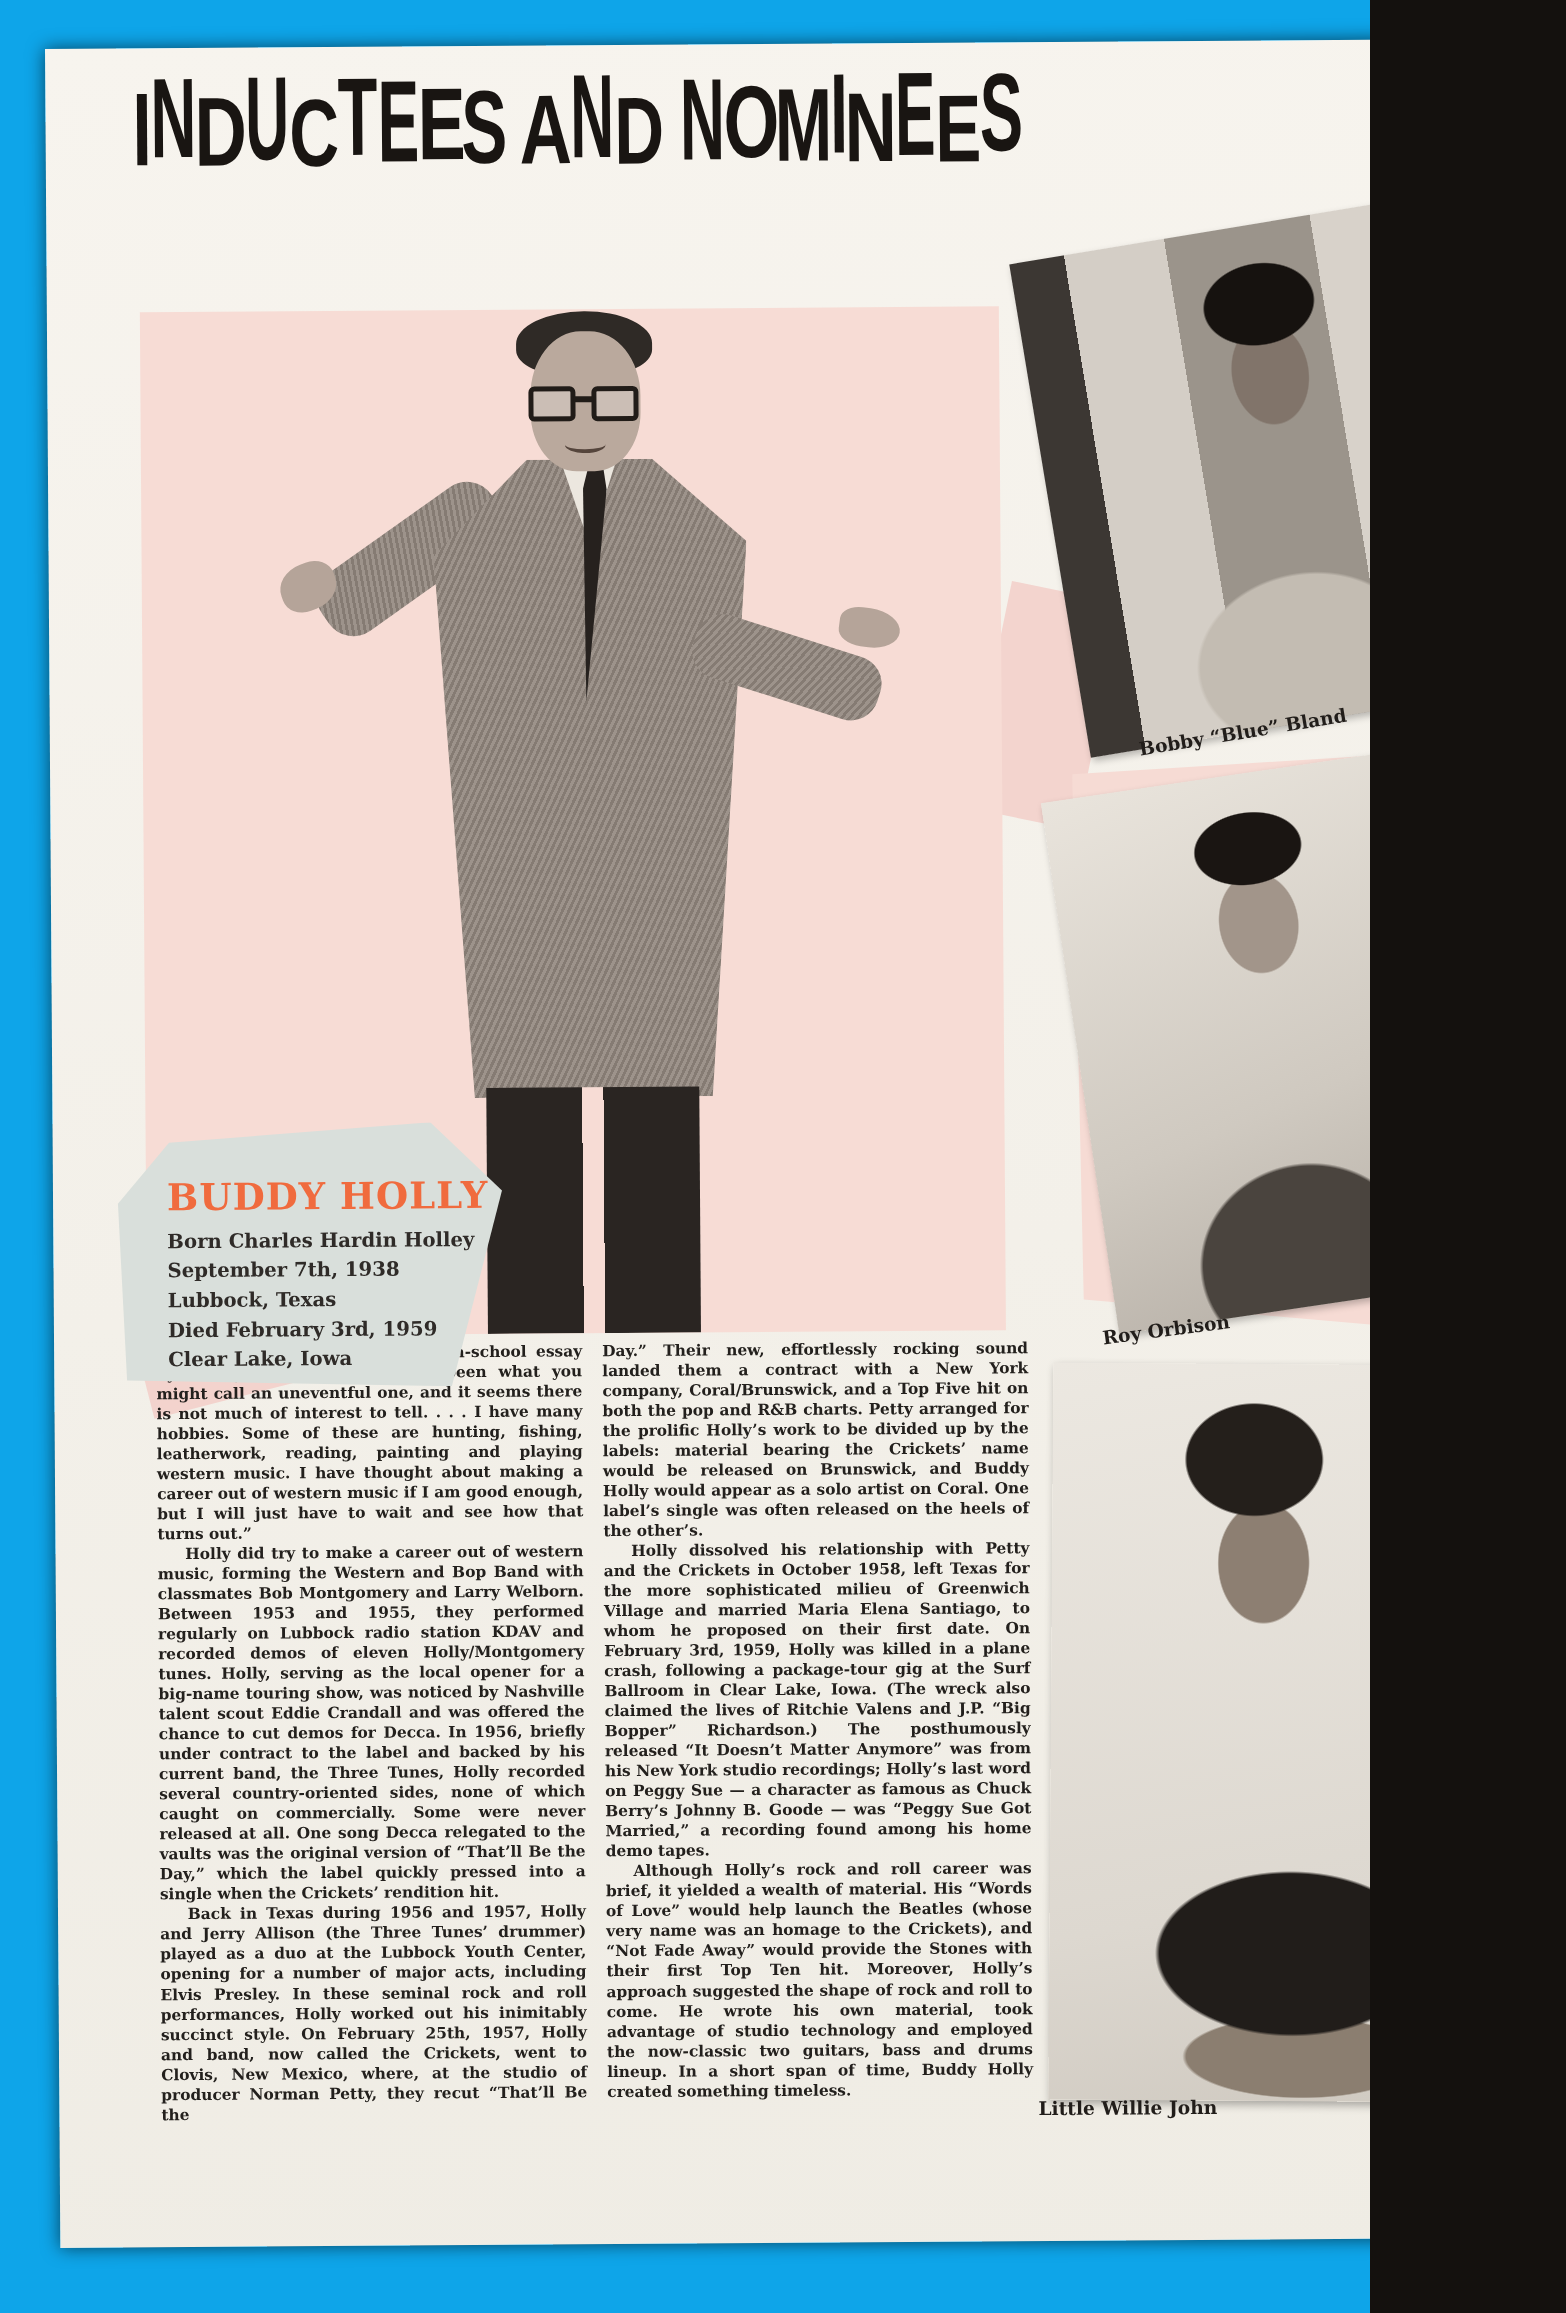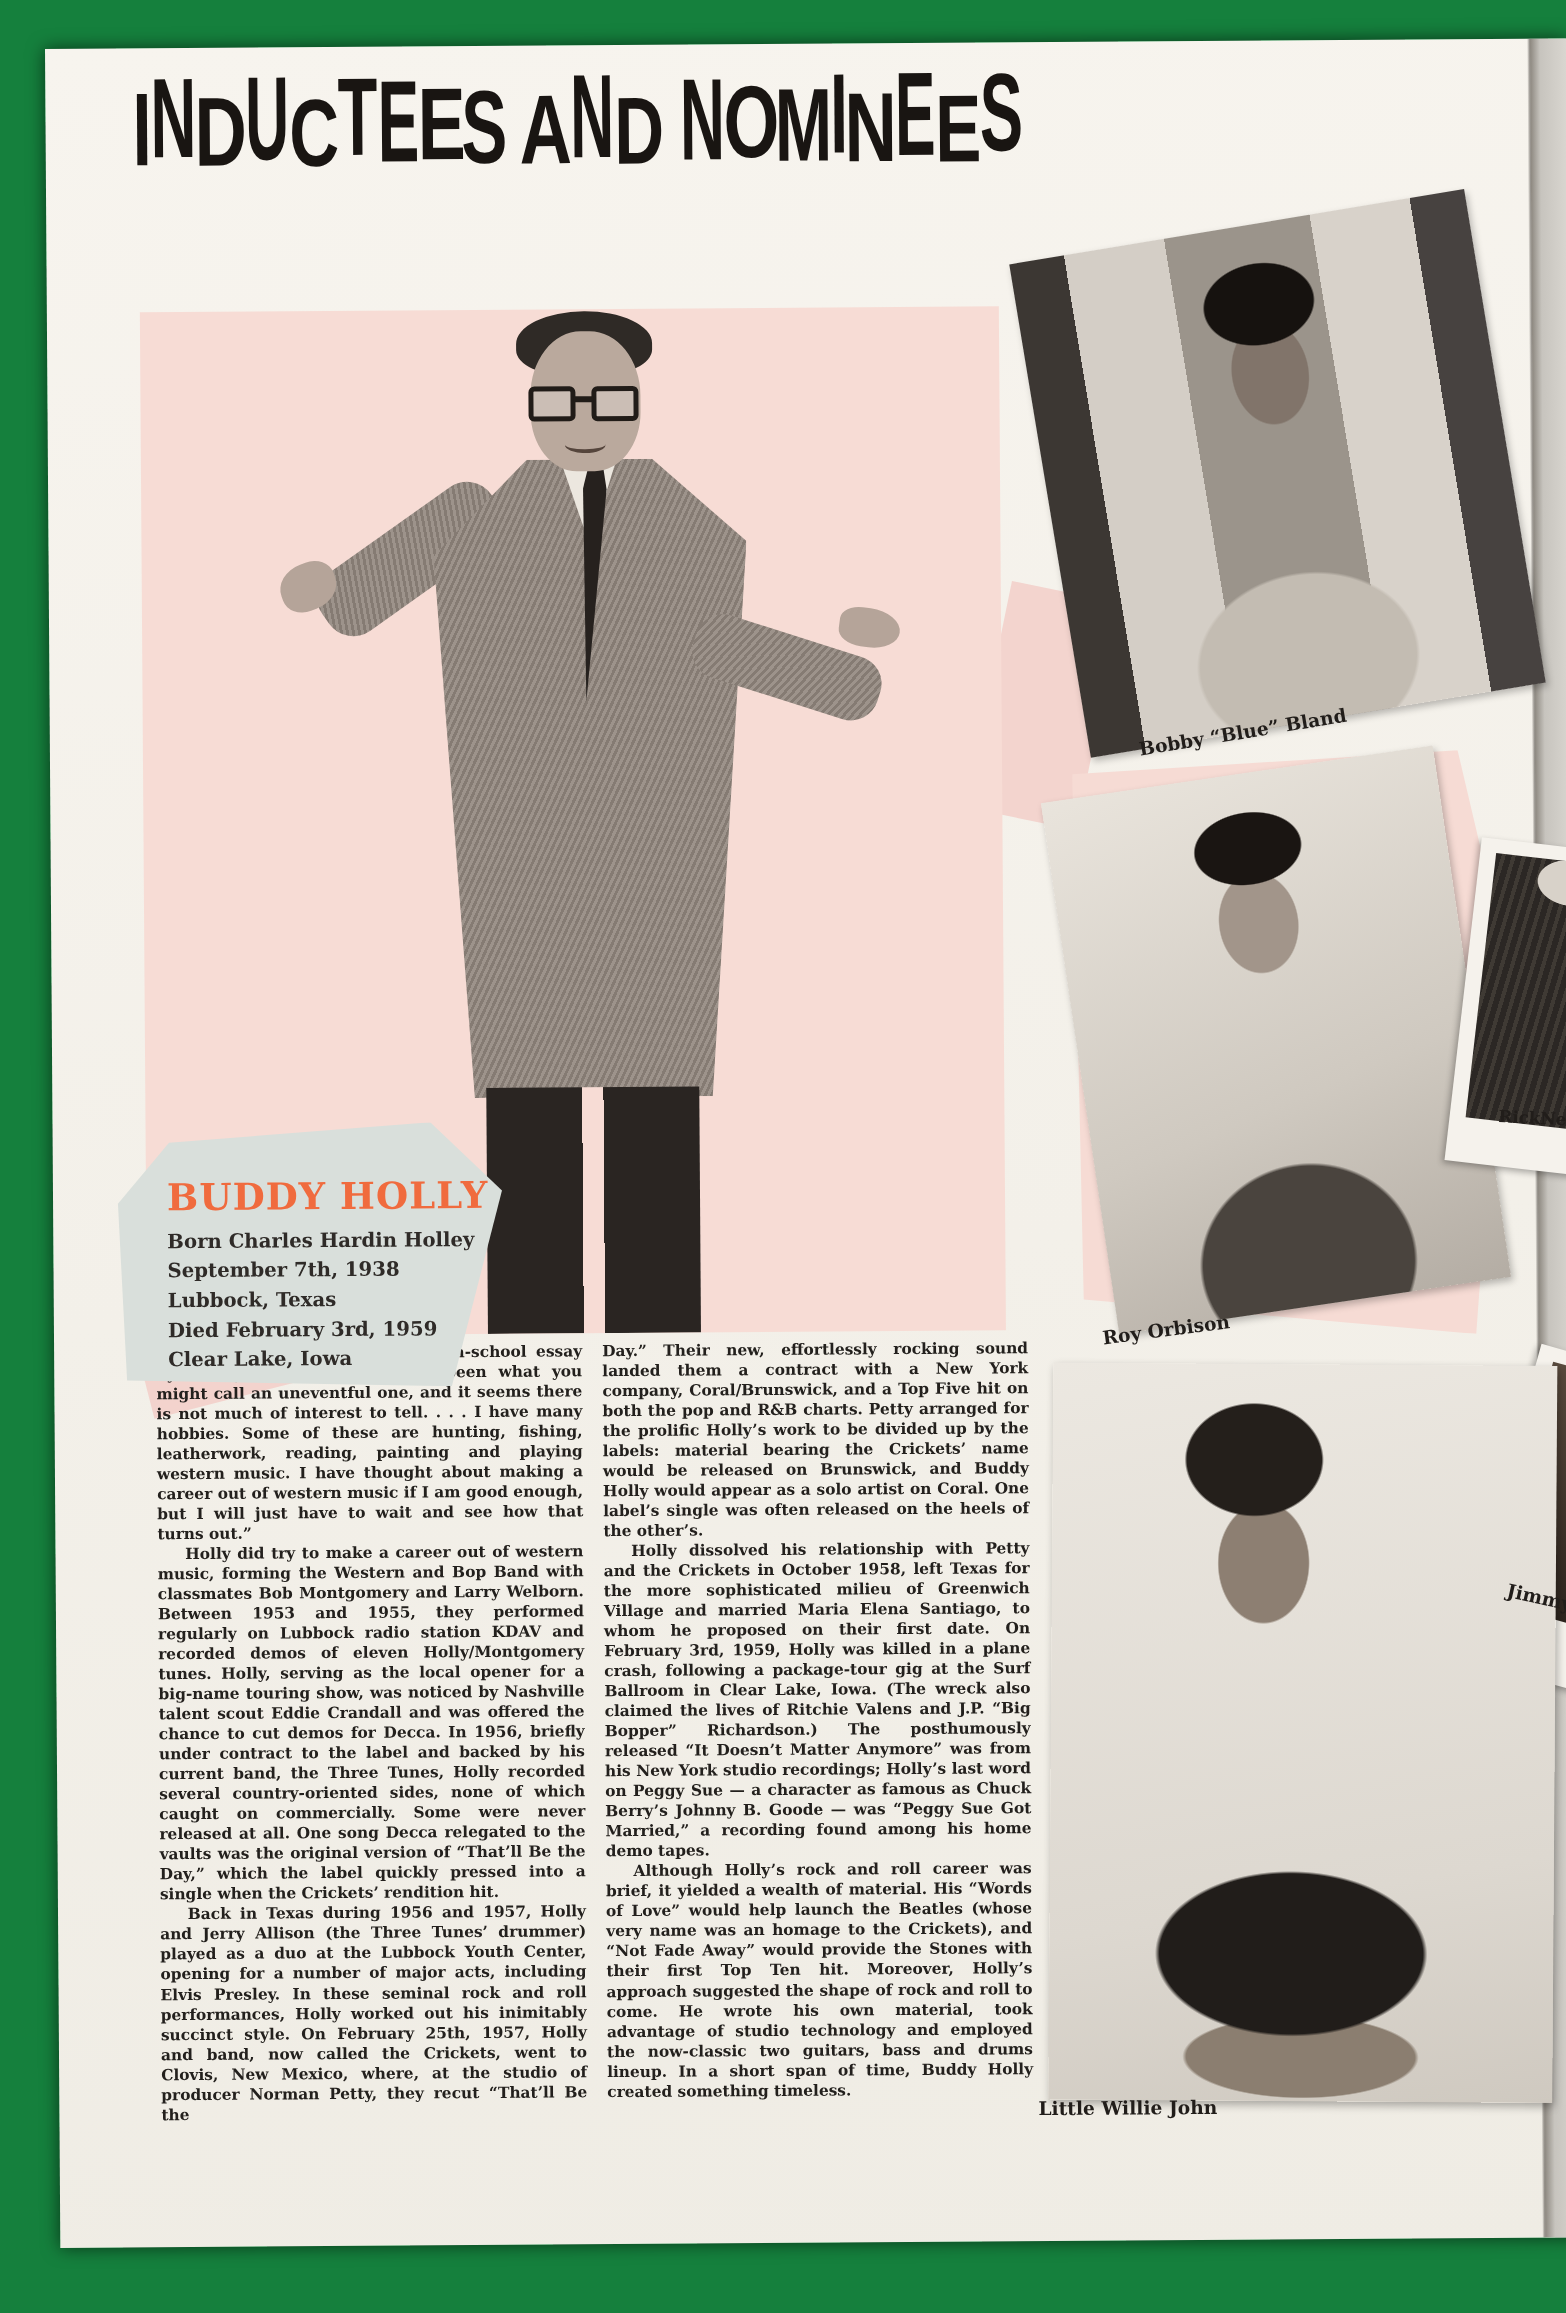--- a/index.html
+++ b/index.html
@@ -4,7 +4,7 @@
 <style>
   html,body{margin:0;padding:0;background:#14110e;width:1566px;height:2314px;overflow:hidden;}
   *{box-sizing:border-box;}
-  .stage{position:relative;width:1566px;height:2314px;background:#15803d;overflow:hidden;
+  .stage{position:relative;width:1370px;height:2314px;background:#0ea5e9;overflow:hidden;
          font-family:"DejaVu Serif", serif;}
   
   .page{position:absolute;left:45px;top:49px;width:1521px;height:2199px;

